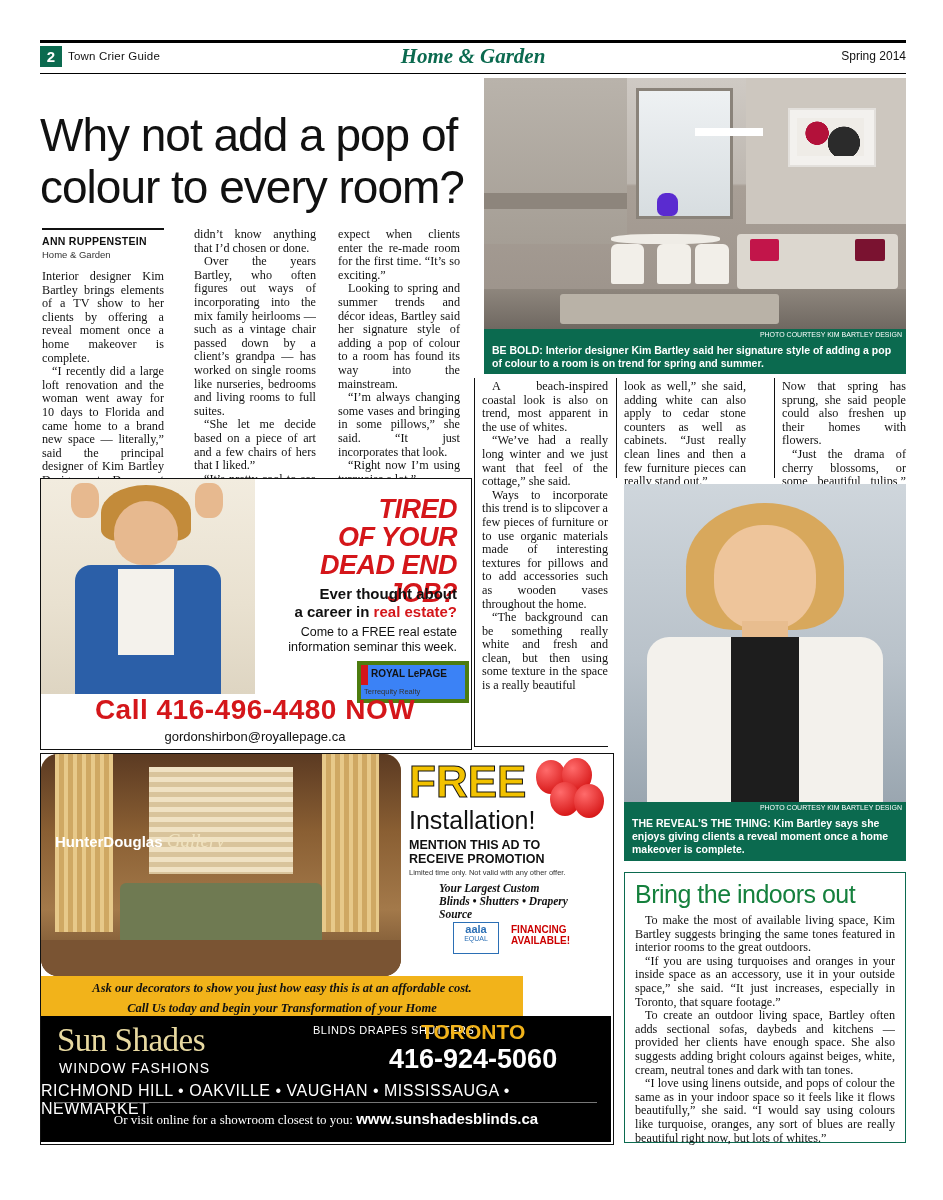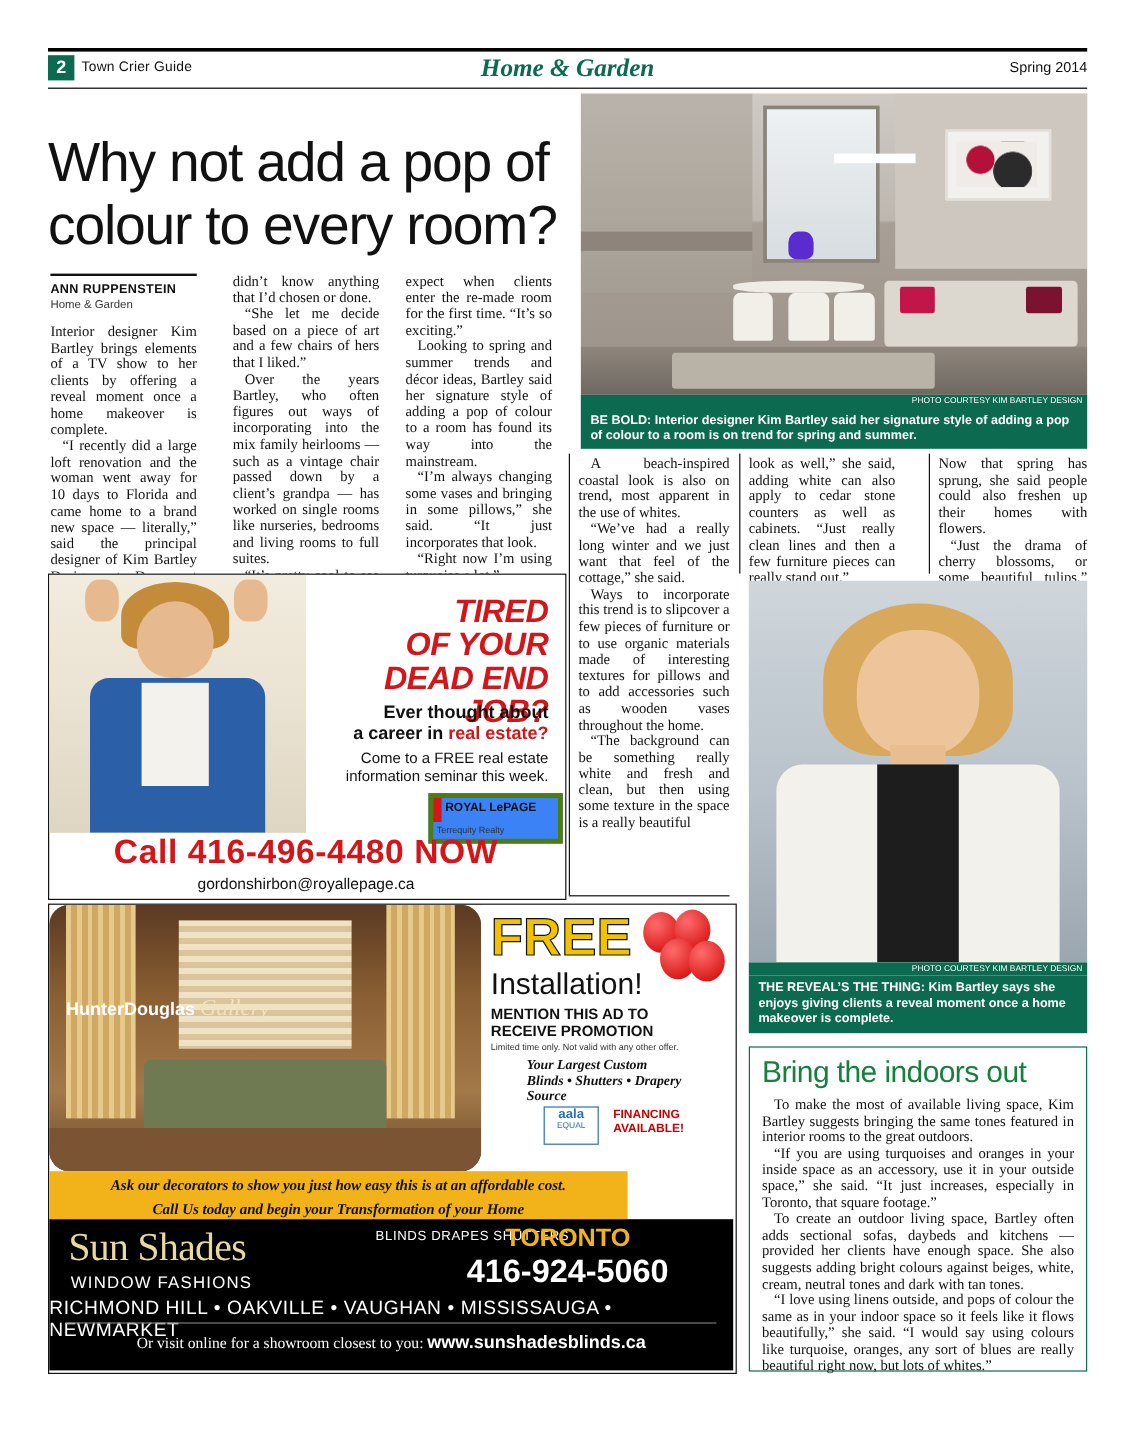--- a/index.html
+++ b/index.html
@@ -152,8 +152,8 @@
 
   <div class="col" style="left:194px;top:228px;width:122px;">
     <p class="first">didn’t know anything that I’d chosen or done.</p>
+    <p>Over the years Bartley, who often figures out ways of incorporating into the mix family heirlooms — such as a vintage chair passed down by a client’s grandpa — has worked on single rooms like nurseries, bedrooms and living rooms to full suites.</p>
     <p>“She let me decide based on a piece of art and a few chairs of hers that I liked.”</p>
-    <p>Over the years Bartley, who often figures out ways of incorporating into the mix family heirlooms — such as a vintage chair passed down by a client’s grandpa — has worked on single rooms like nurseries, bedrooms and living rooms to full suites.</p>
     <p>“It’s pretty cool to see their faces,” she said of the reactions she has come to</p>
   </div>
 

